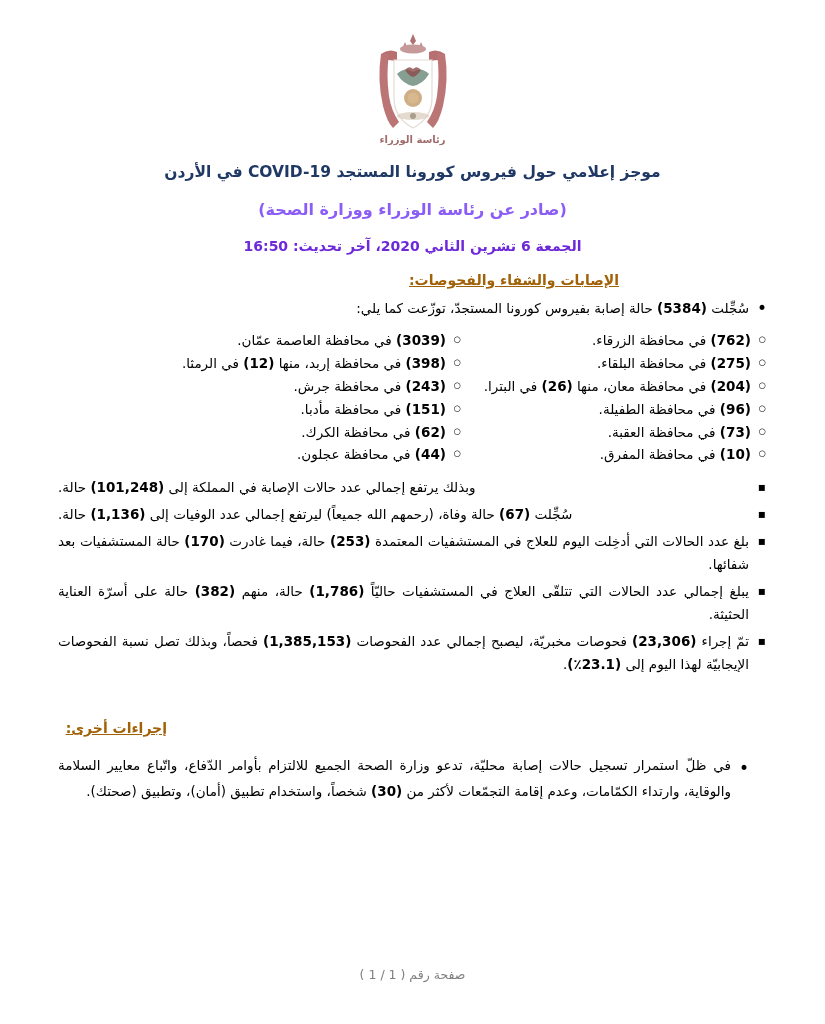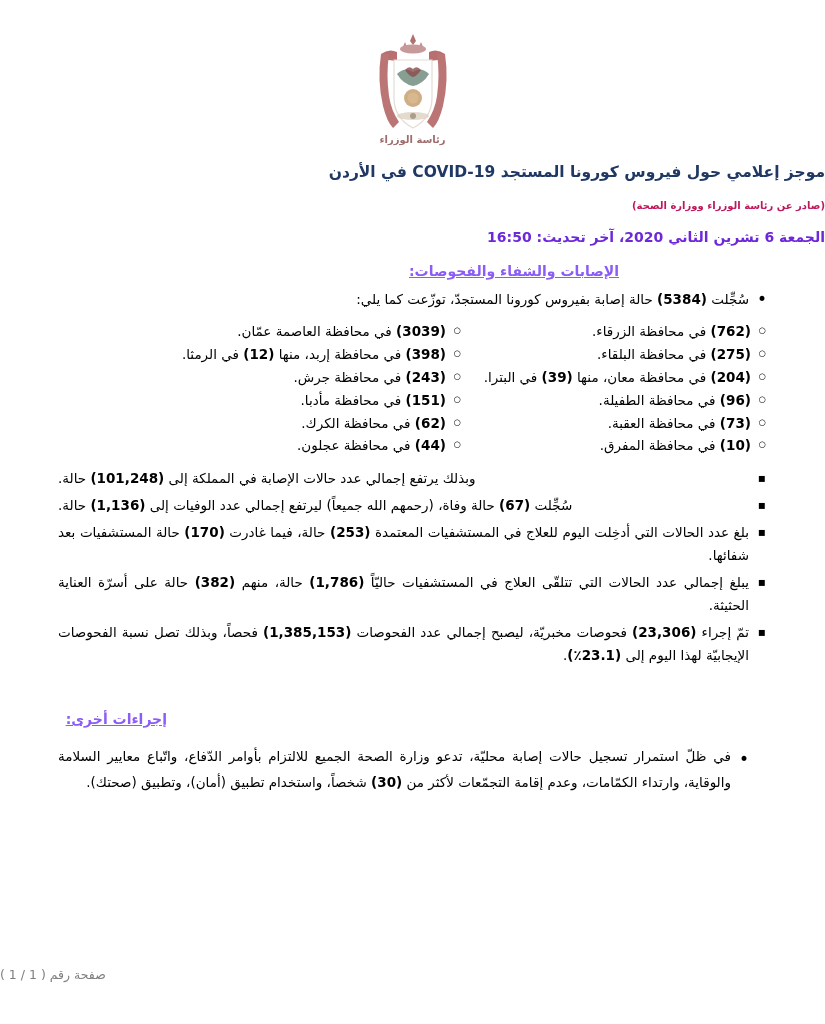--- a/index.html
+++ b/index.html
@@ -39,7 +39,7 @@
 
   
   .title-block {
-    text-align: right;
+    text-align: center;
     margin-top: 14px;
   }
   .doc-title {

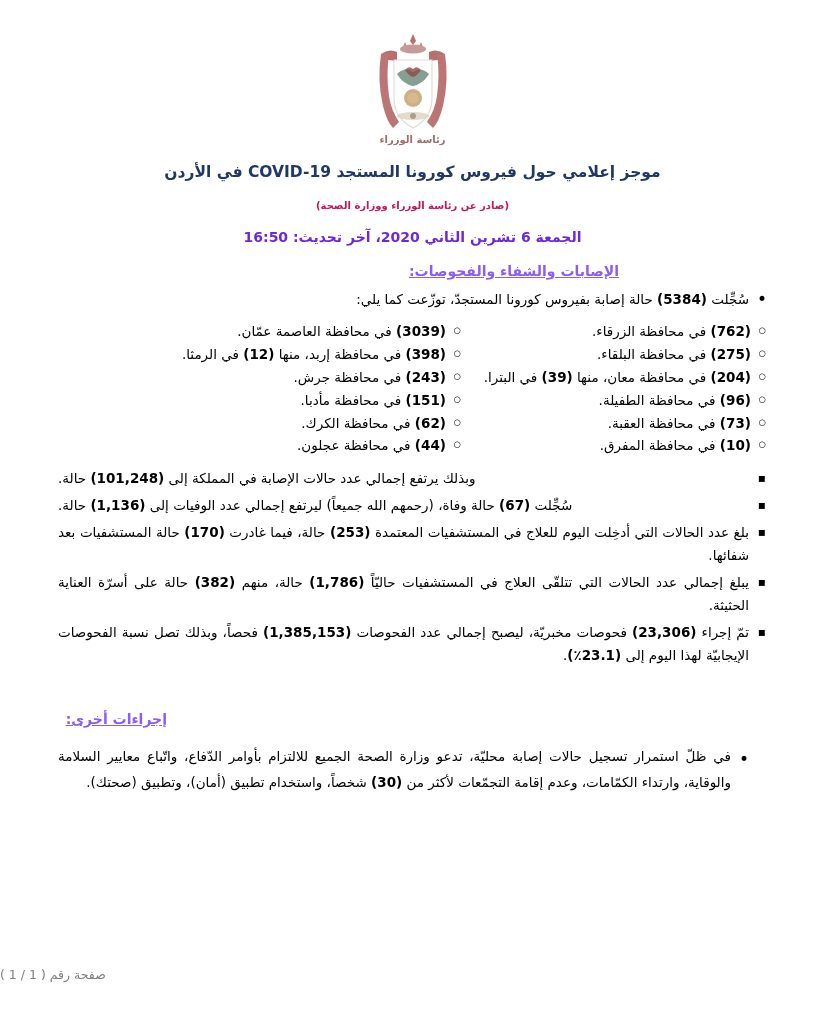--- a/index.html
+++ b/index.html
@@ -51,9 +51,9 @@
     margin: 0 0 14px 0;
   }
   .doc-subtitle {
-    font-size: 10px;
+    font-size: 16px;
     font-weight: bold;
-    color: #be185d;
+    color: #8b5cf6;
     line-height: 1.5;
     margin: 0 0 16px 0;
   }

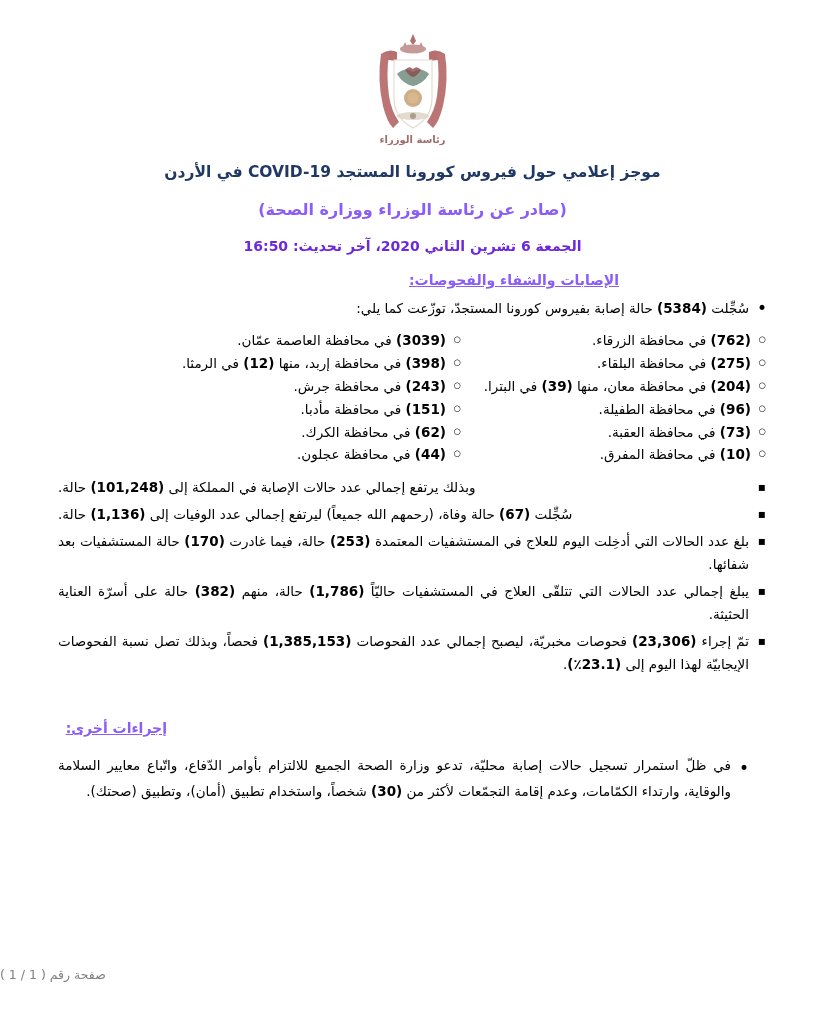--- a/index.html
+++ b/index.html
@@ -70,7 +70,7 @@
     font-weight: bold;
     text-decoration: underline;
     text-align: right;
-    color: #8b5cf6;
+    color: #a16207;
     margin: 0 148px 10px 0;
   }
   .section-heading.other {

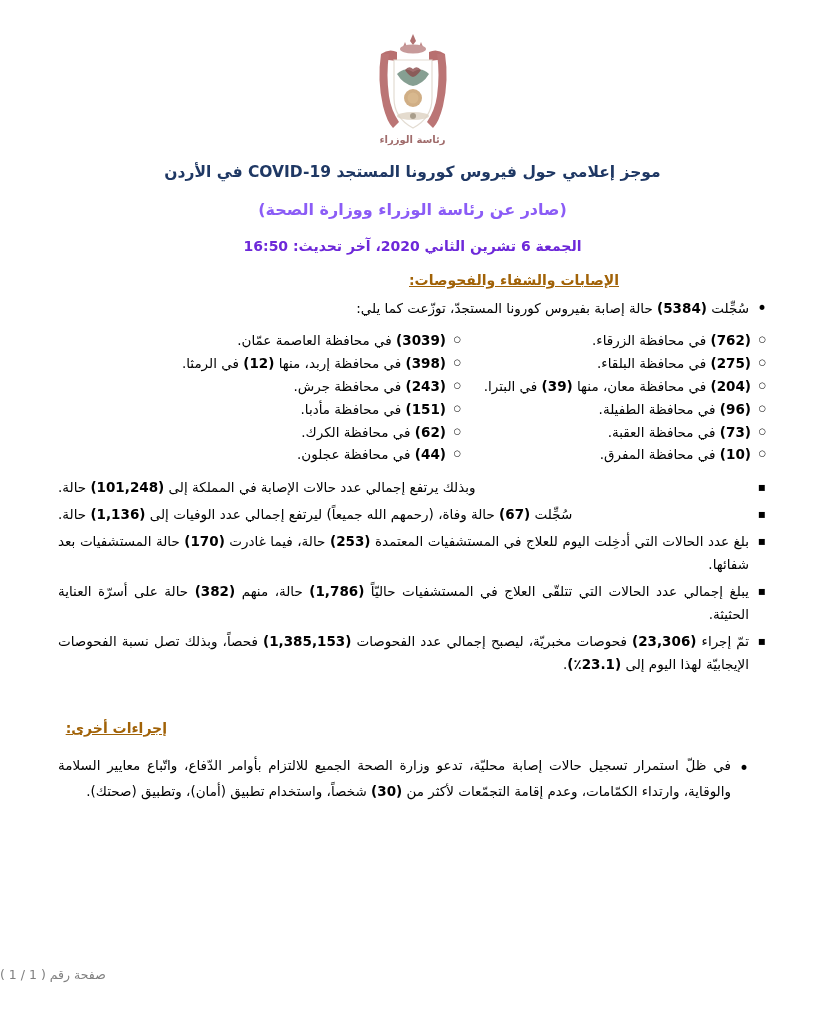--- a/index.html
+++ b/index.html
@@ -265,7 +265,7 @@
       </div>
 
       <div class="gov-row">
-        <div class="gov-cell col-left"><b>(204)</b> في محافظة معان، منها <b>(39)</b> في البترا.</div>
+        <div class="gov-cell col-left"><b>(204)</b> في محافظة معان، منها <b>(26)</b> في البترا.</div>
         <div class="gov-cell col-right"><b>(243)</b> في محافظة جرش.</div>
       </div>
 

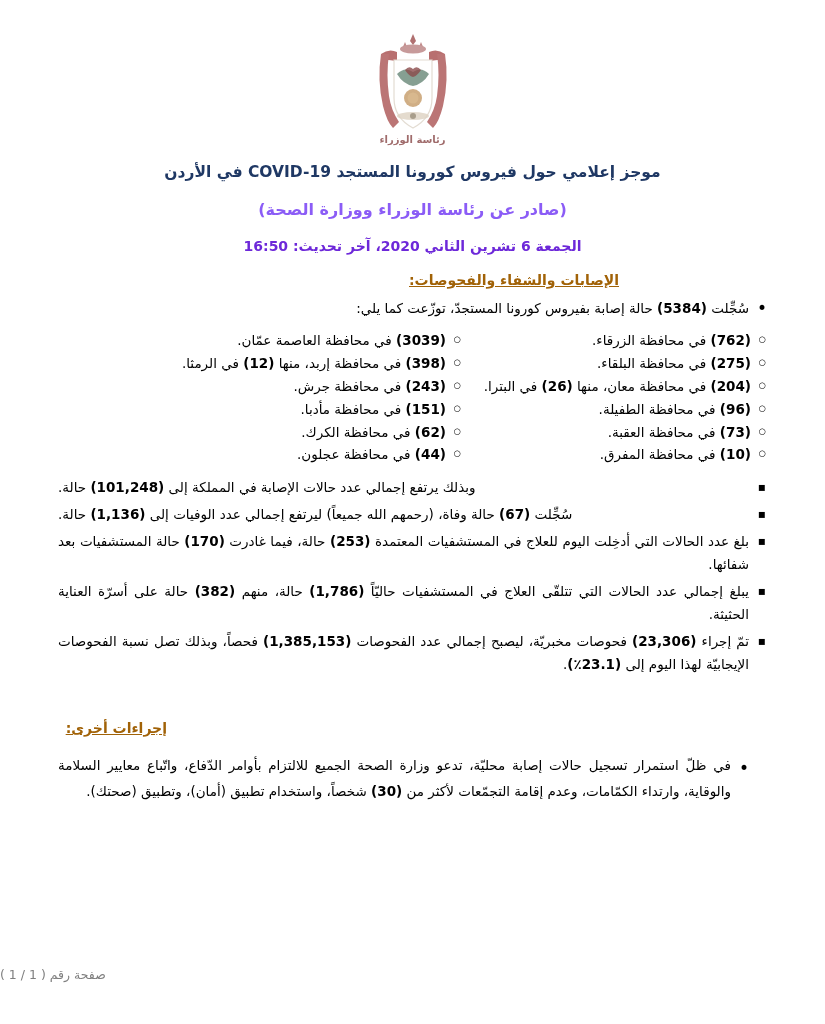--- a/index.html
+++ b/index.html
@@ -197,7 +197,7 @@
     bottom: 42px;
     left: 0;
     right: 0;
-    text-align: left;
+    text-align: center;
     font-size: 12.5px;
     color: #7f7f7f;
   }

